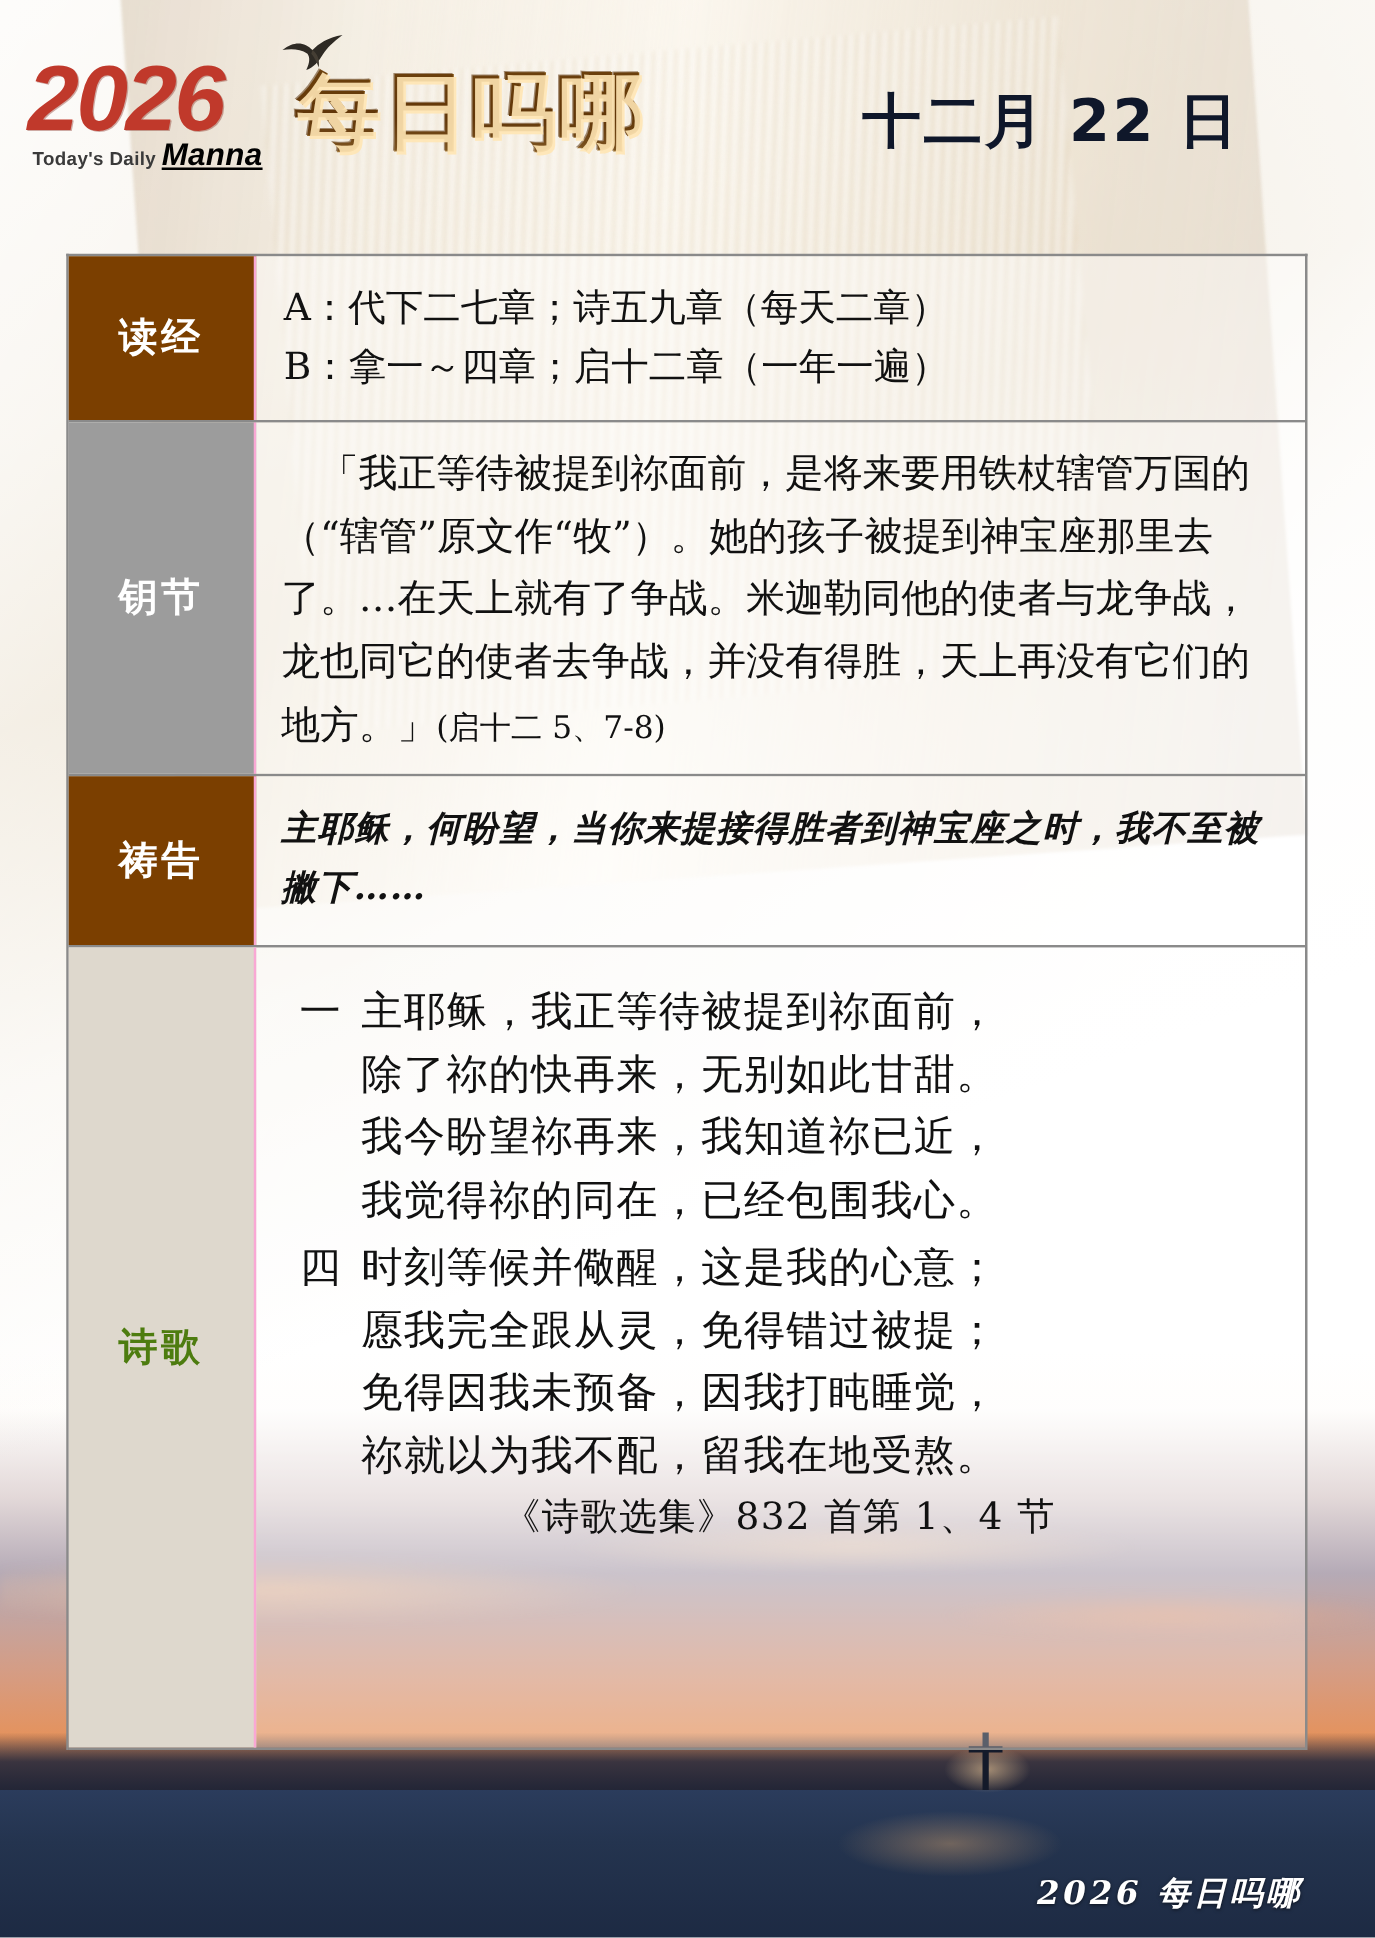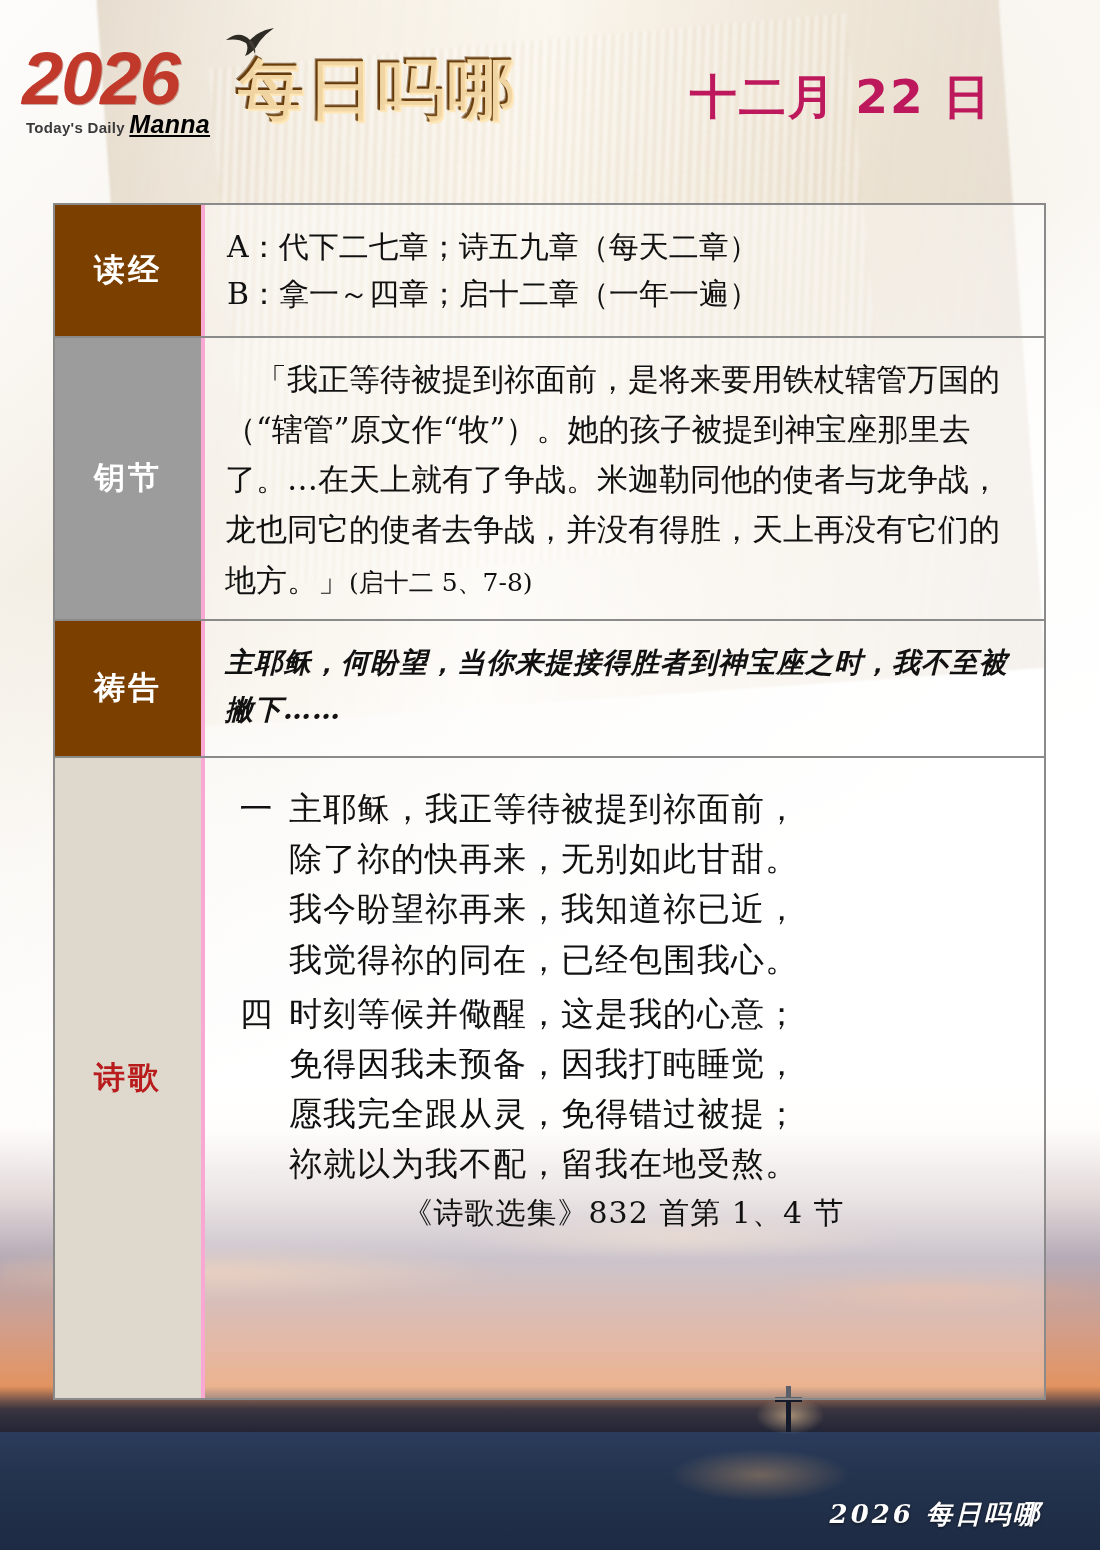--- a/index.html
+++ b/index.html
@@ -210,7 +210,7 @@
     font-family: "DejaVu Sans", sans-serif;
     font-size: 47px;
     font-weight: 700;
-    color: #be185d;
+    color: #0f172a;
     letter-spacing: 2px;
     white-space: nowrap;
     text-align: right;

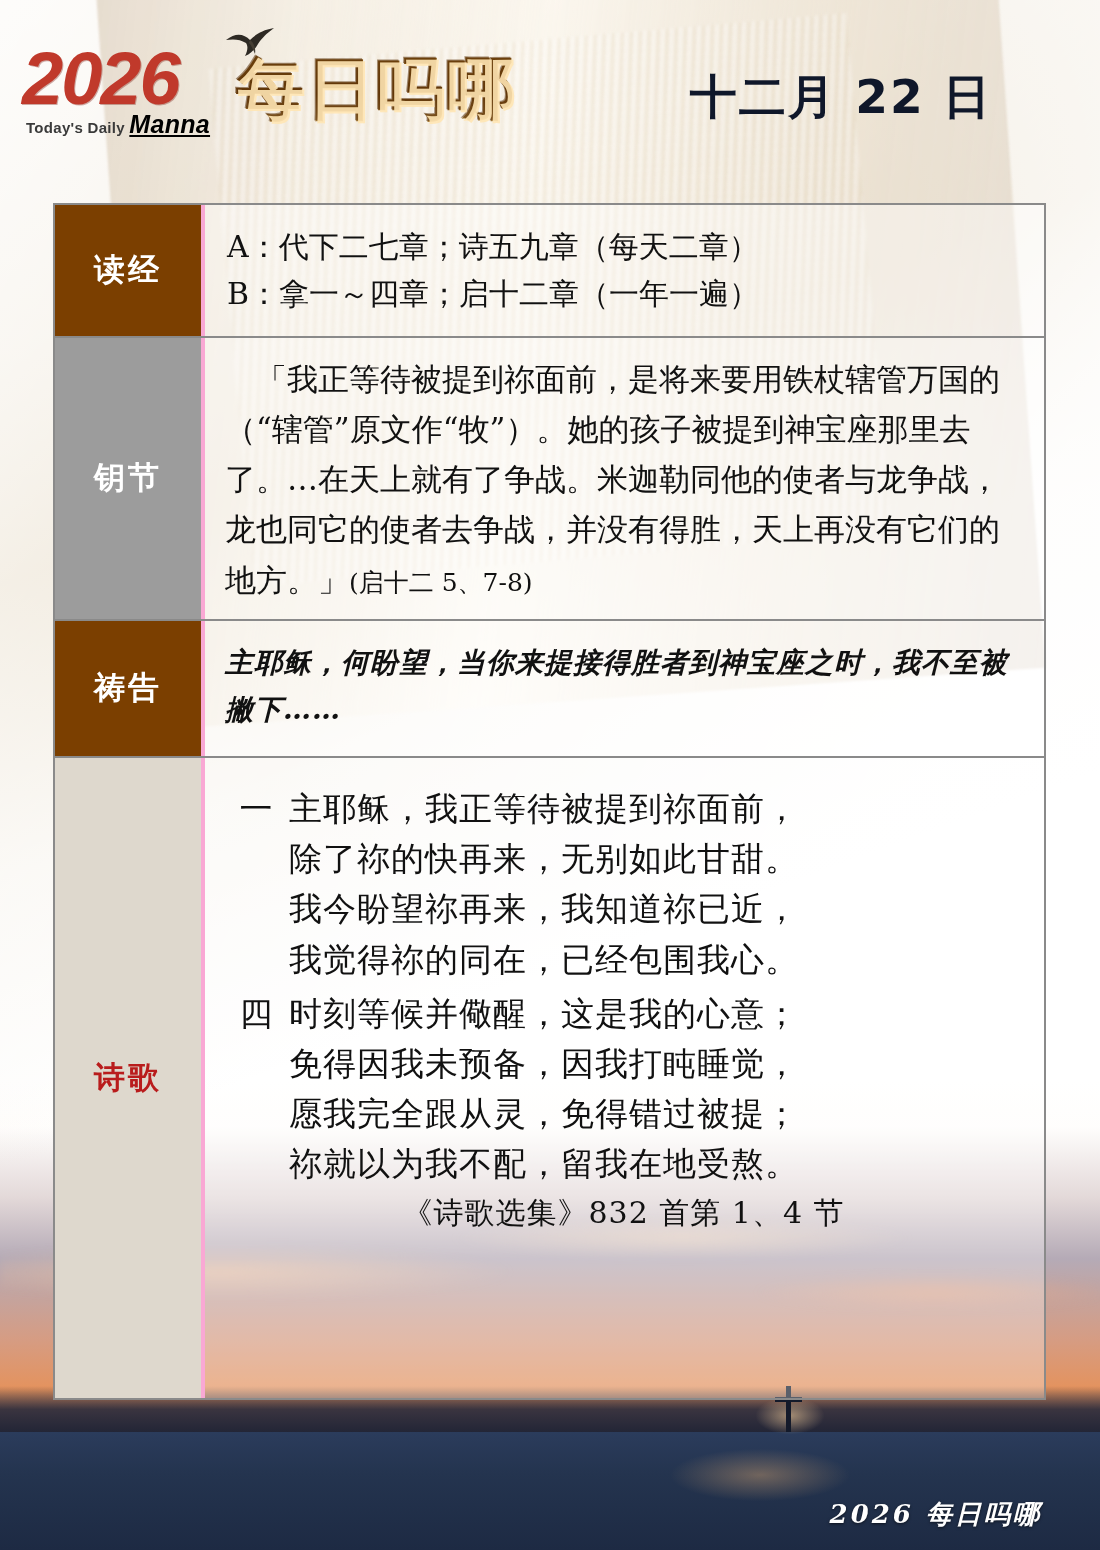--- a/index.html
+++ b/index.html
@@ -244,7 +244,7 @@
     font-size: 31px;
     letter-spacing: 3px;
     color: #ffffff;
-    border-right: 4px solid #f9a8d4;
+    border-right: 2px solid #f9a8d4;
     padding: 6px 0;
   }
   .label-brown { background: #7b3f00; }

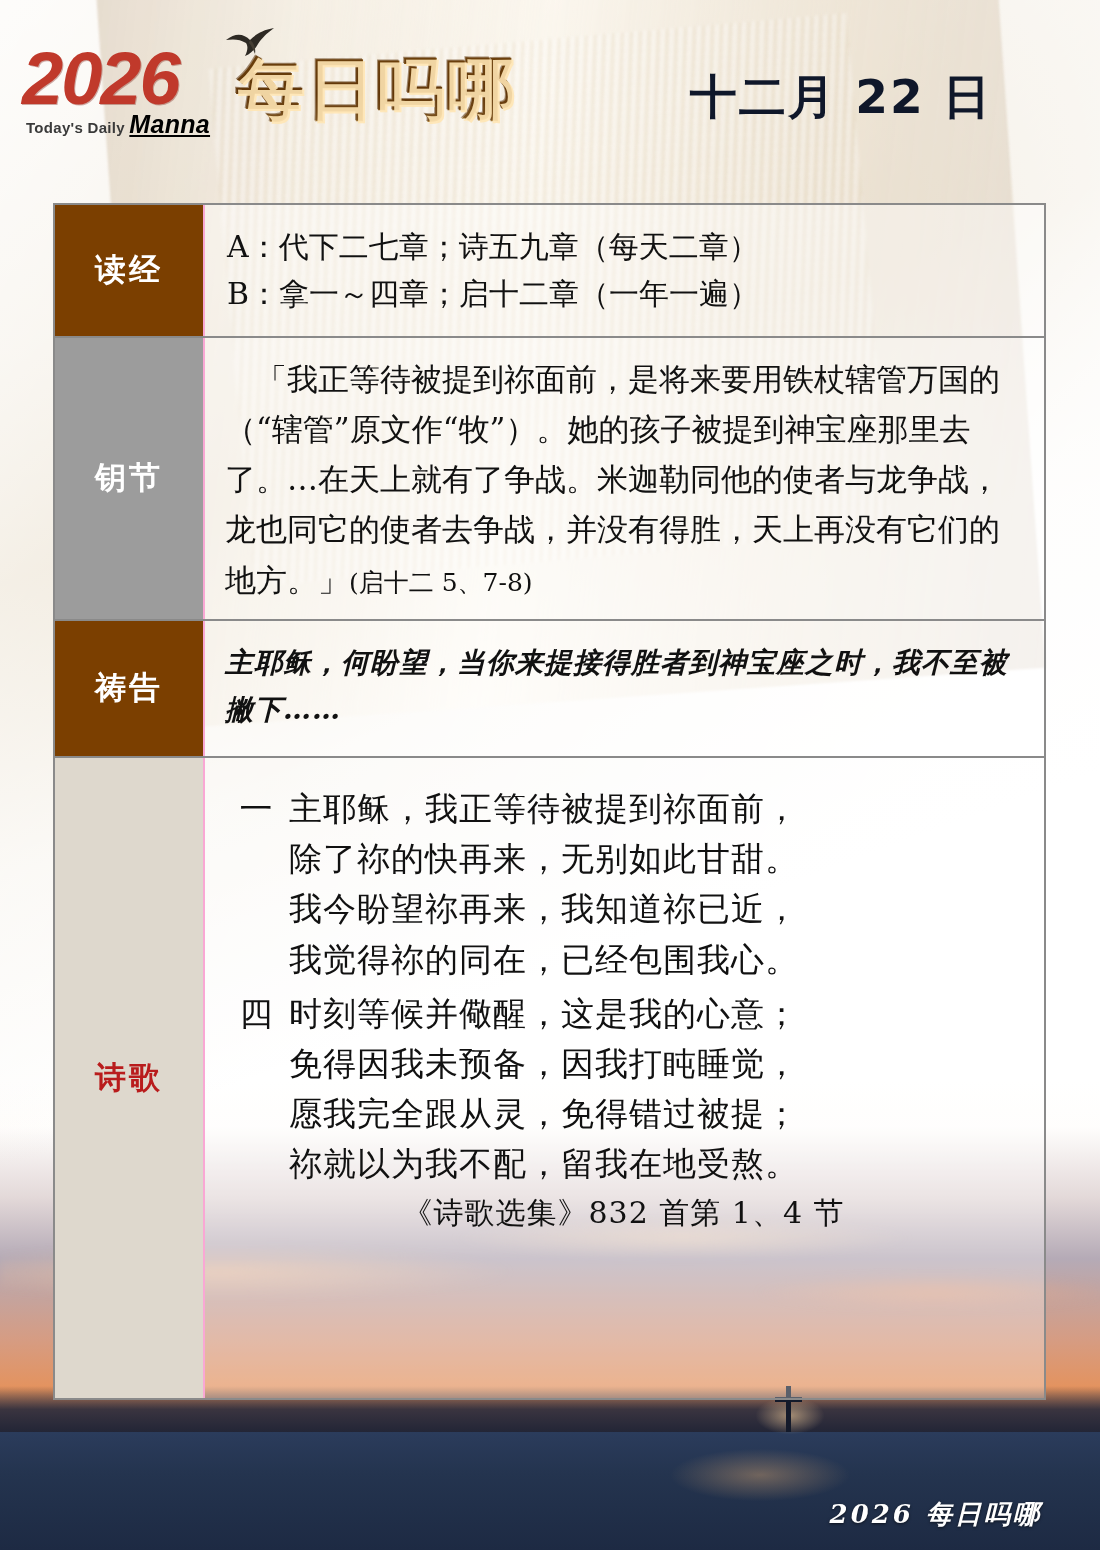--- a/index.html
+++ b/index.html
@@ -251,7 +251,7 @@
   .label-gray  { background: #9c9c9c; }
   .label-beige {
     background: #ded8cd;
-    color: #b91c1c;
+    color: #4d7c0f;
   }
   .content-cell {
     flex: 1 1 auto;

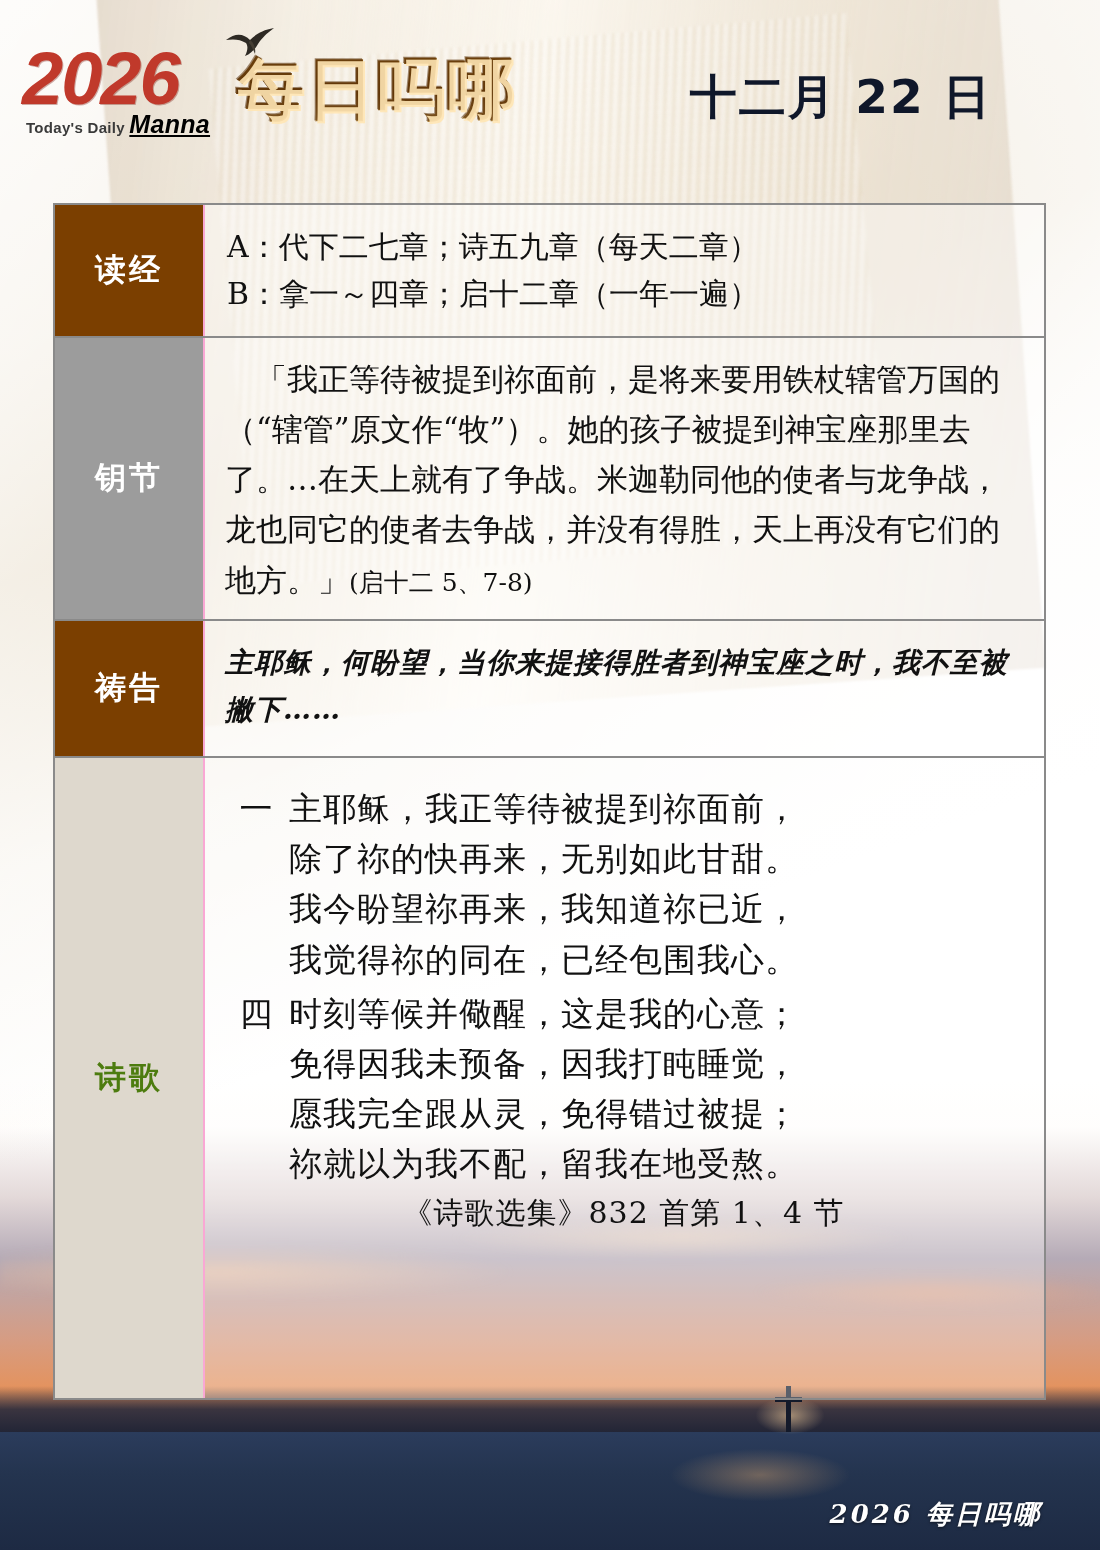--- a/index.html
+++ b/index.html
@@ -438,8 +438,8 @@
           <div class="stanza-num">四</div>
           <div class="stanza-lines">
             <div class="hymn-line">时刻等候并儆醒，这是我的心意；</div>
+            <div class="hymn-line">愿我完全跟从灵，免得错过被提；</div>
             <div class="hymn-line">免得因我未预备，因我打盹睡觉，</div>
-            <div class="hymn-line">愿我完全跟从灵，免得错过被提；</div>
             <div class="hymn-line">祢就以为我不配，留我在地受熬。</div>
           </div>
         </div>

